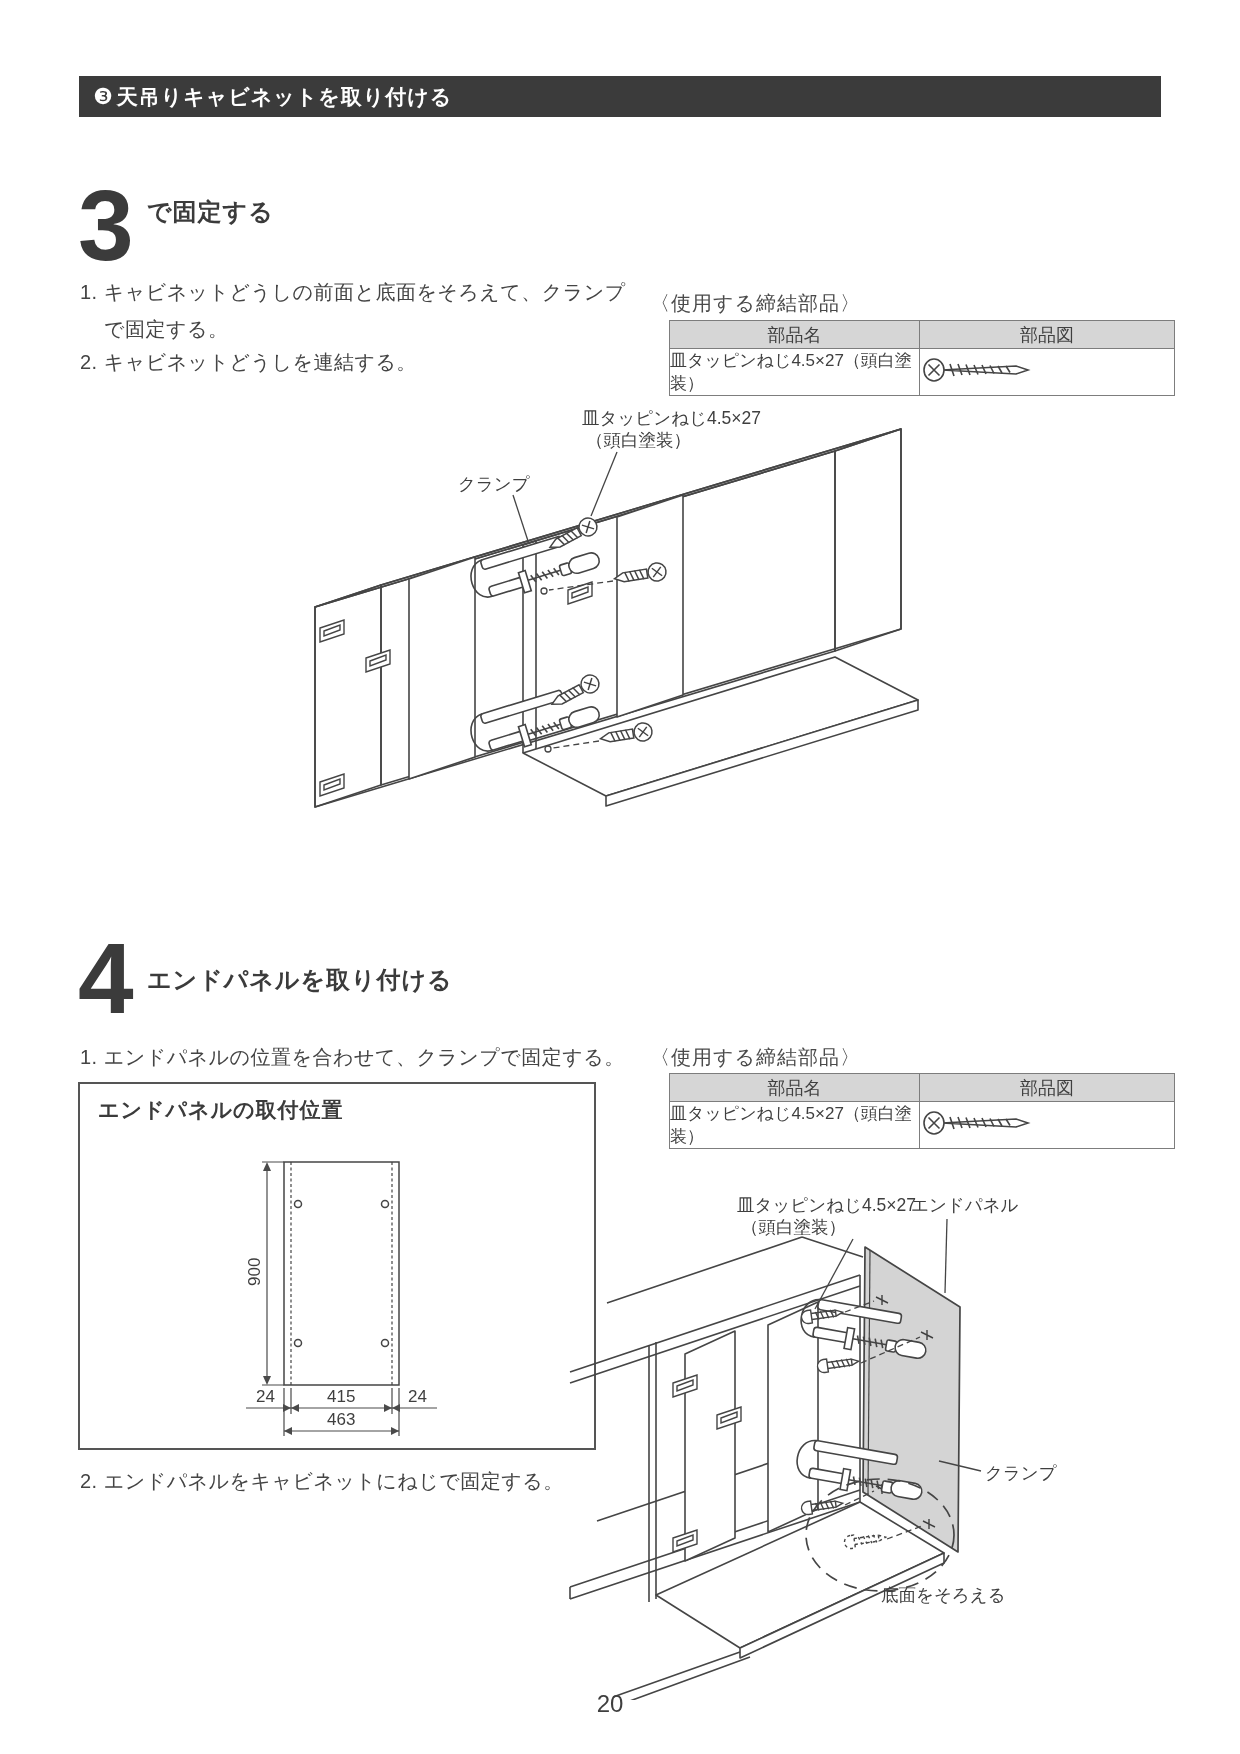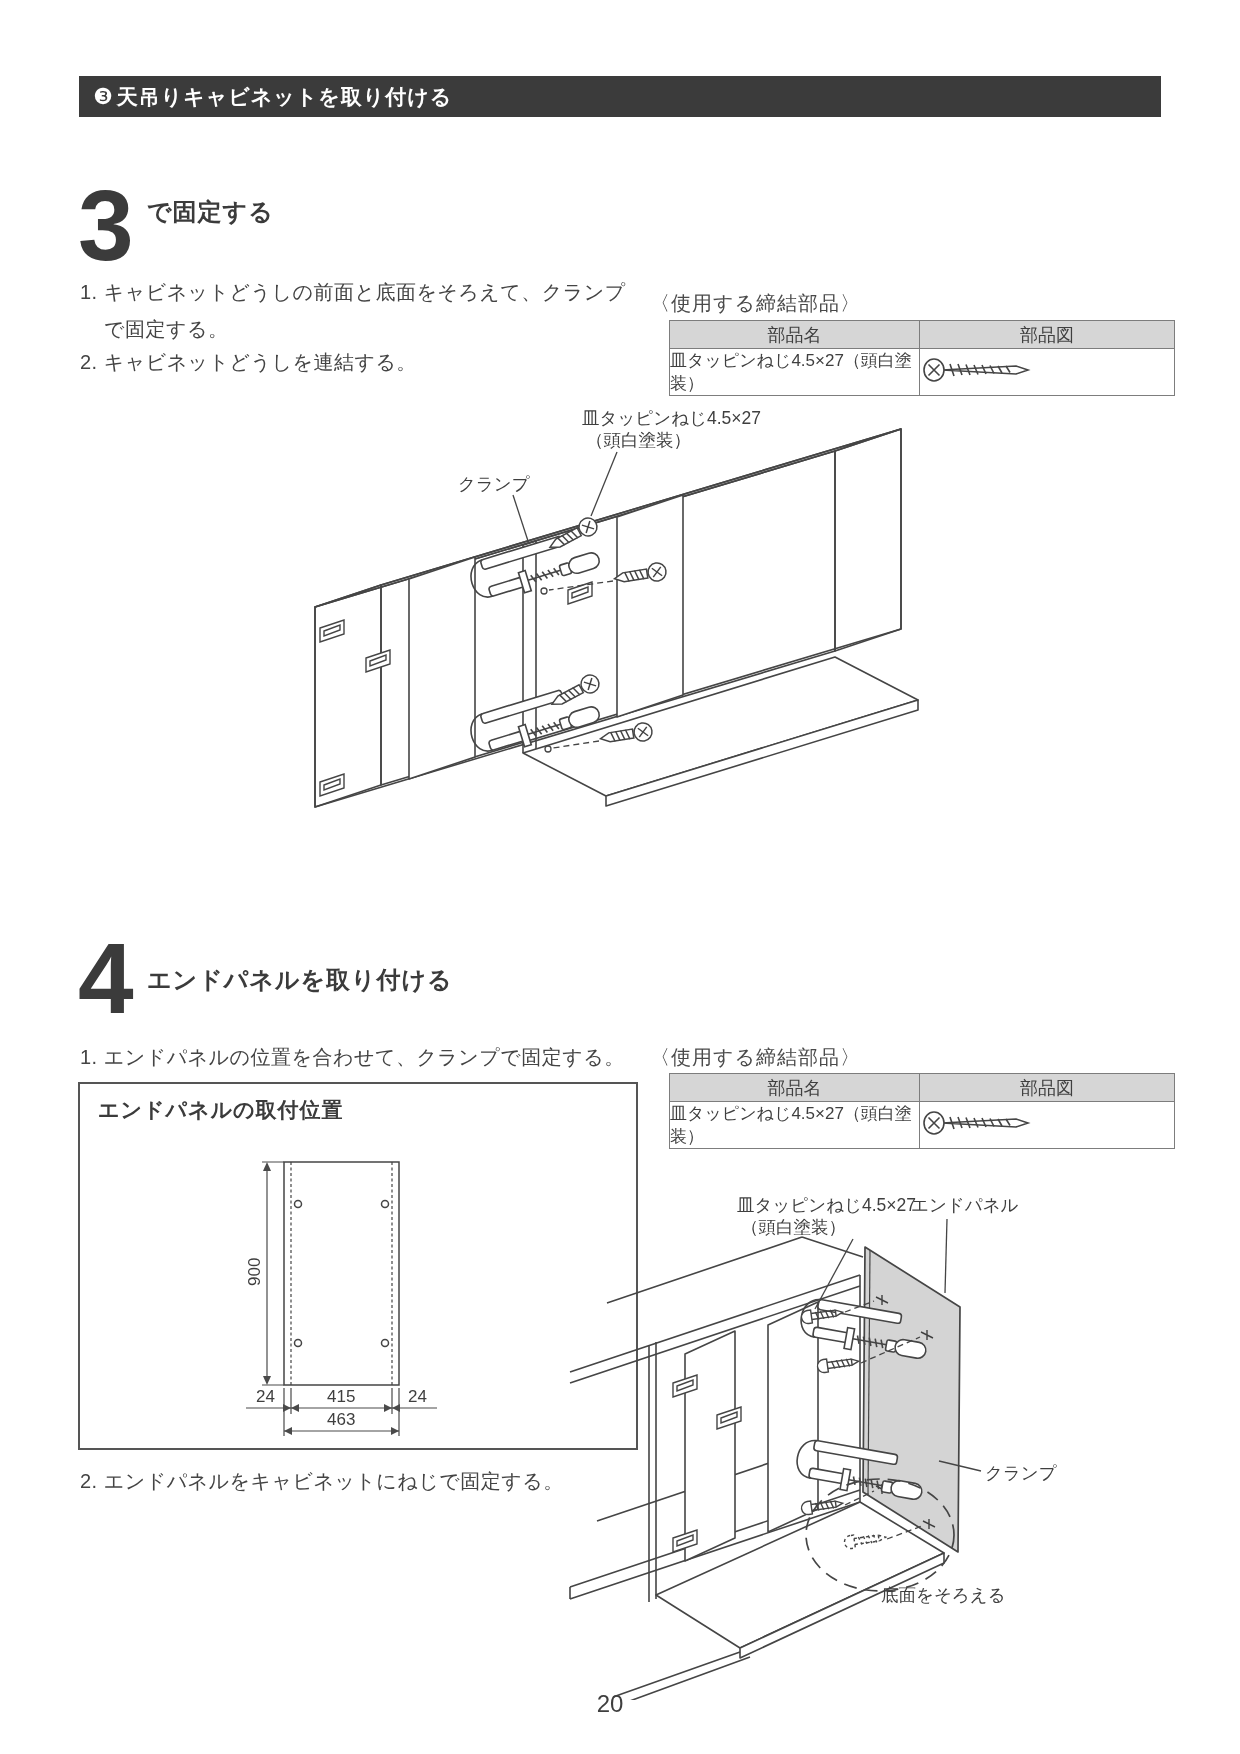--- a/index.html
+++ b/index.html
@@ -33,7 +33,7 @@
   }
   
   .info-box{
-    left:78px;top:1082px;width:560px;height:368px;
+    left:78px;top:1082px;width:518px;height:368px;
     border:2px solid #555555;box-sizing:border-box;background:#ffffff;
   }
   .info-box .ib-title{position:absolute;left:18px;top:12px;font-size:21px;font-weight:800;color:#3b3b3b;letter-spacing:1px;}

